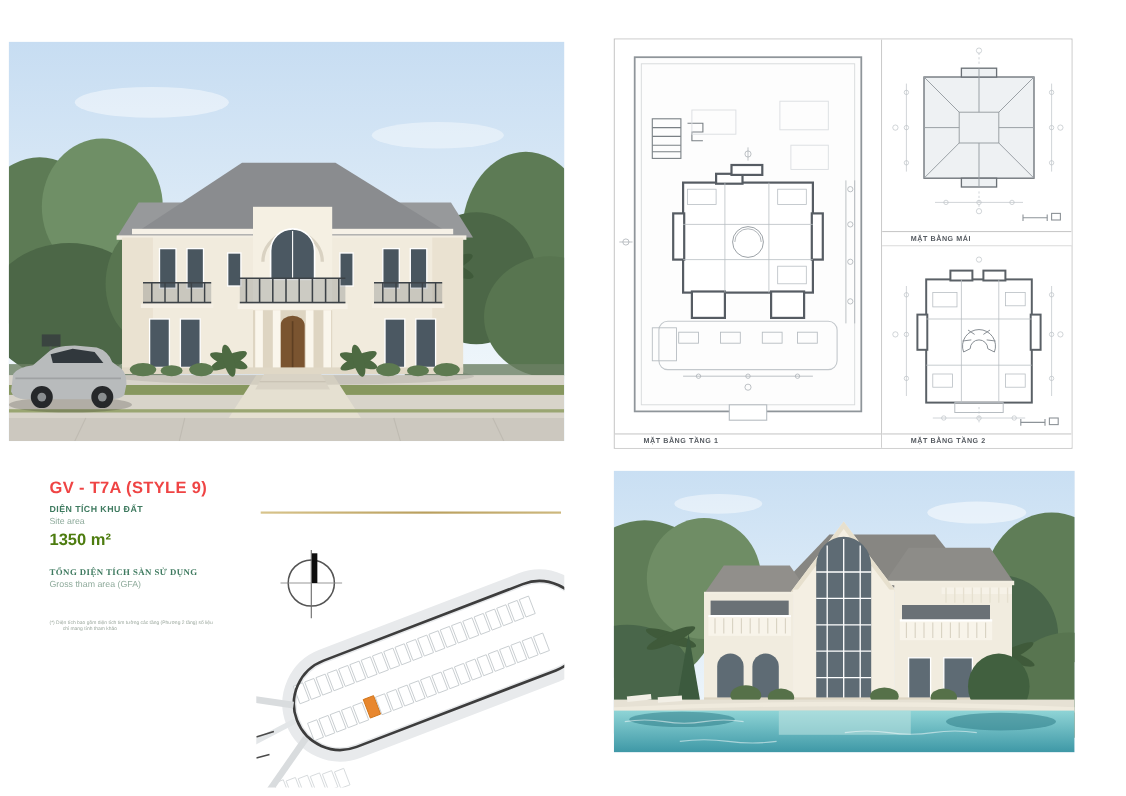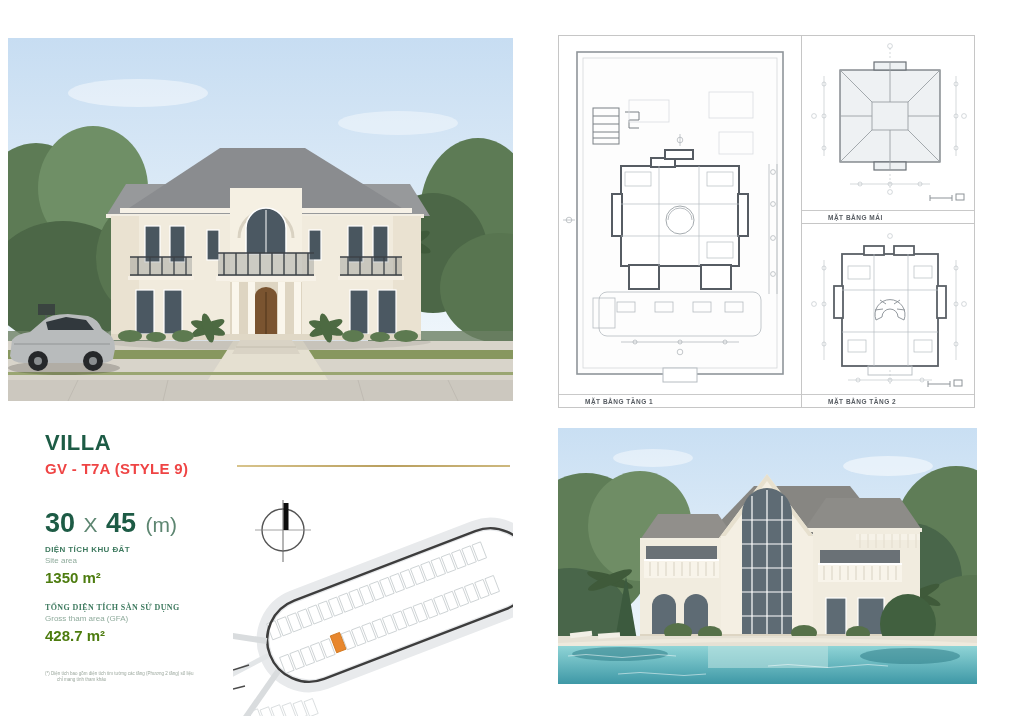--- a/index.html
+++ b/index.html
@@ -395,7 +395,6 @@
   </div>
 
   <div id="info-block">
-    <div class="title-line">VILLA</div>
     <div class="subtitle">GV - T7A (STYLE 9)</div>
 
     <div class="dims">

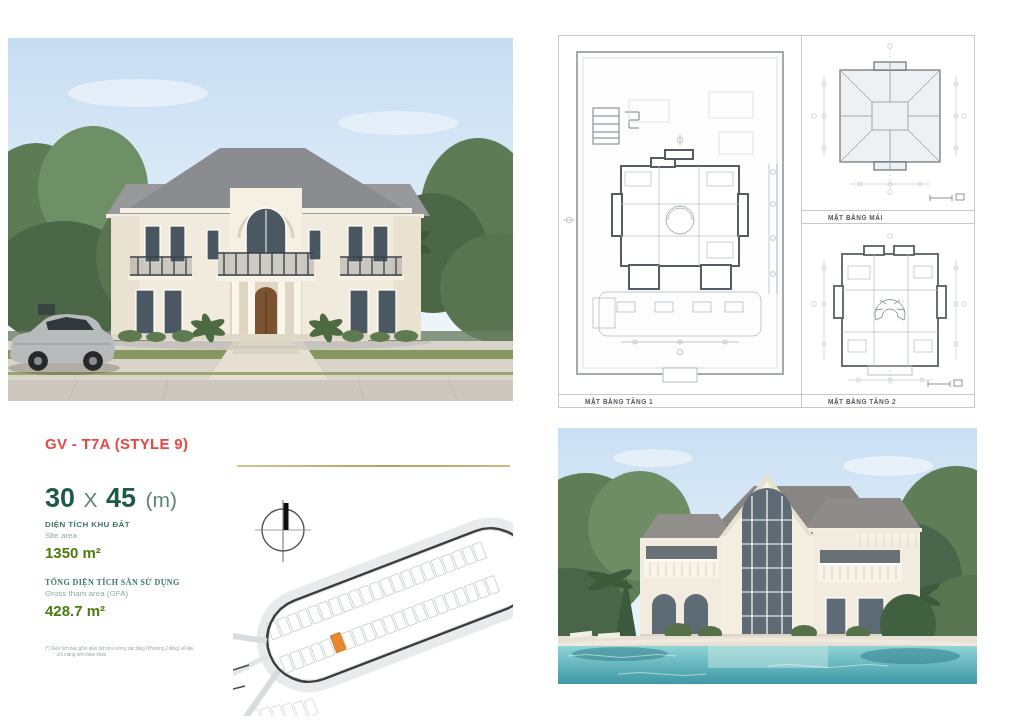--- a/index.html
+++ b/index.html
@@ -397,12 +397,6 @@
   <div id="info-block">
     <div class="subtitle">GV - T7A (STYLE 9)</div>
 
-    <div class="dims">
-      <span class="num">30</span>
-      <span class="sep">X</span>
-      <span class="num">45</span>
-      <span class="unit">(m)</span>
-    </div>
 
     <div class="area-label">DIỆN TÍCH KHU ĐẤT</div>
     <div class="area-sub">Site area</div>

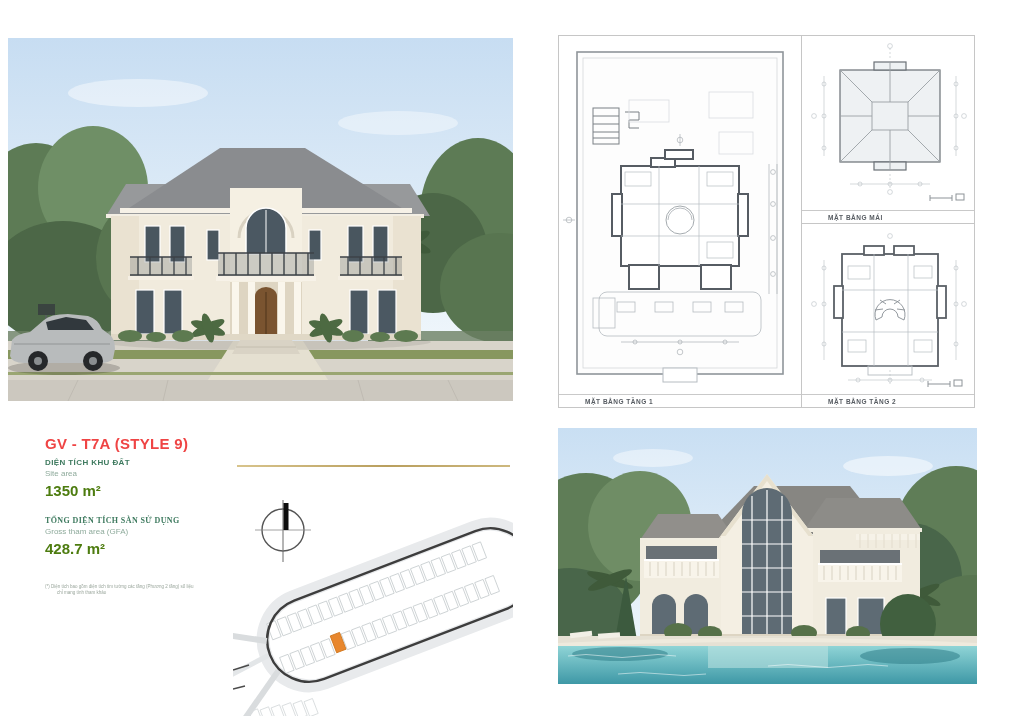--- a/index.html
+++ b/index.html
@@ -404,7 +404,6 @@
 
     <div class="area-label gap">TỔNG DIỆN TÍCH SÀN SỬ DỤNG</div>
     <div class="area-sub">Gross tham area (GFA)</div>
-    <div class="area-value">428.7 m²</div>
 
     <div class="fine-print">
       <div>(*) Diện tích bao gồm diện tích tim tường các tầng (Phương 2 tầng) số liệu</div>

